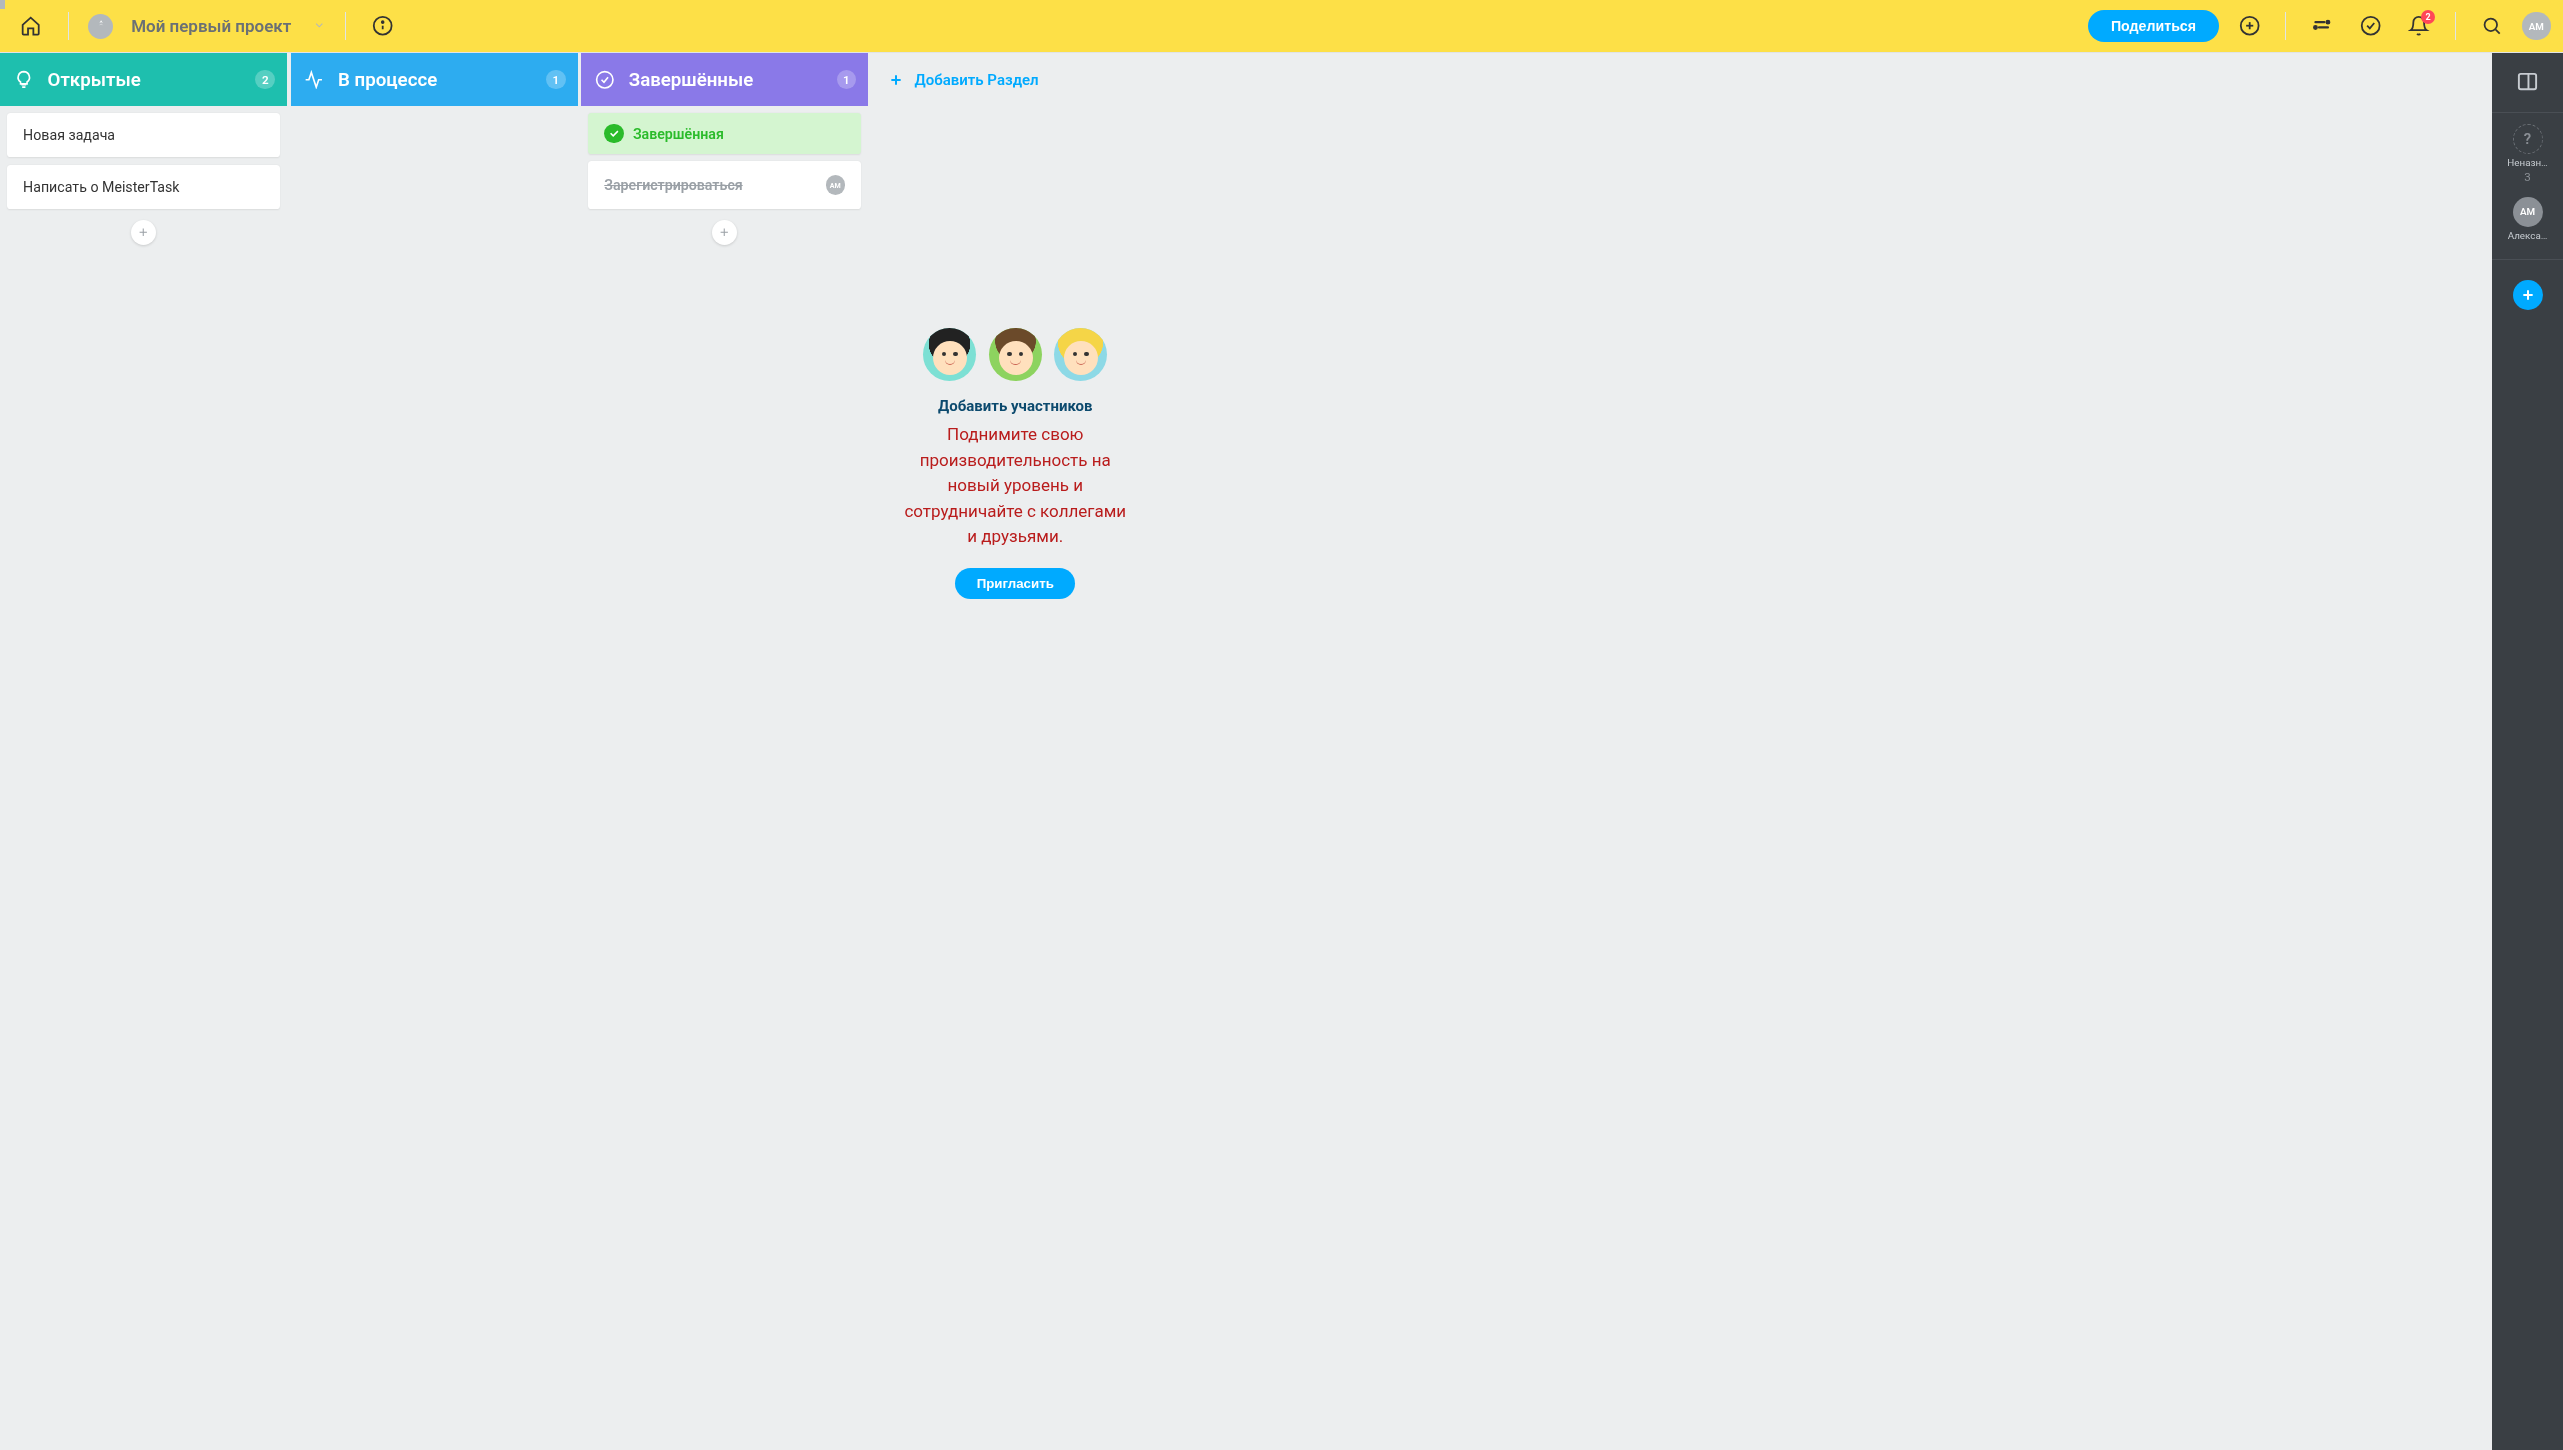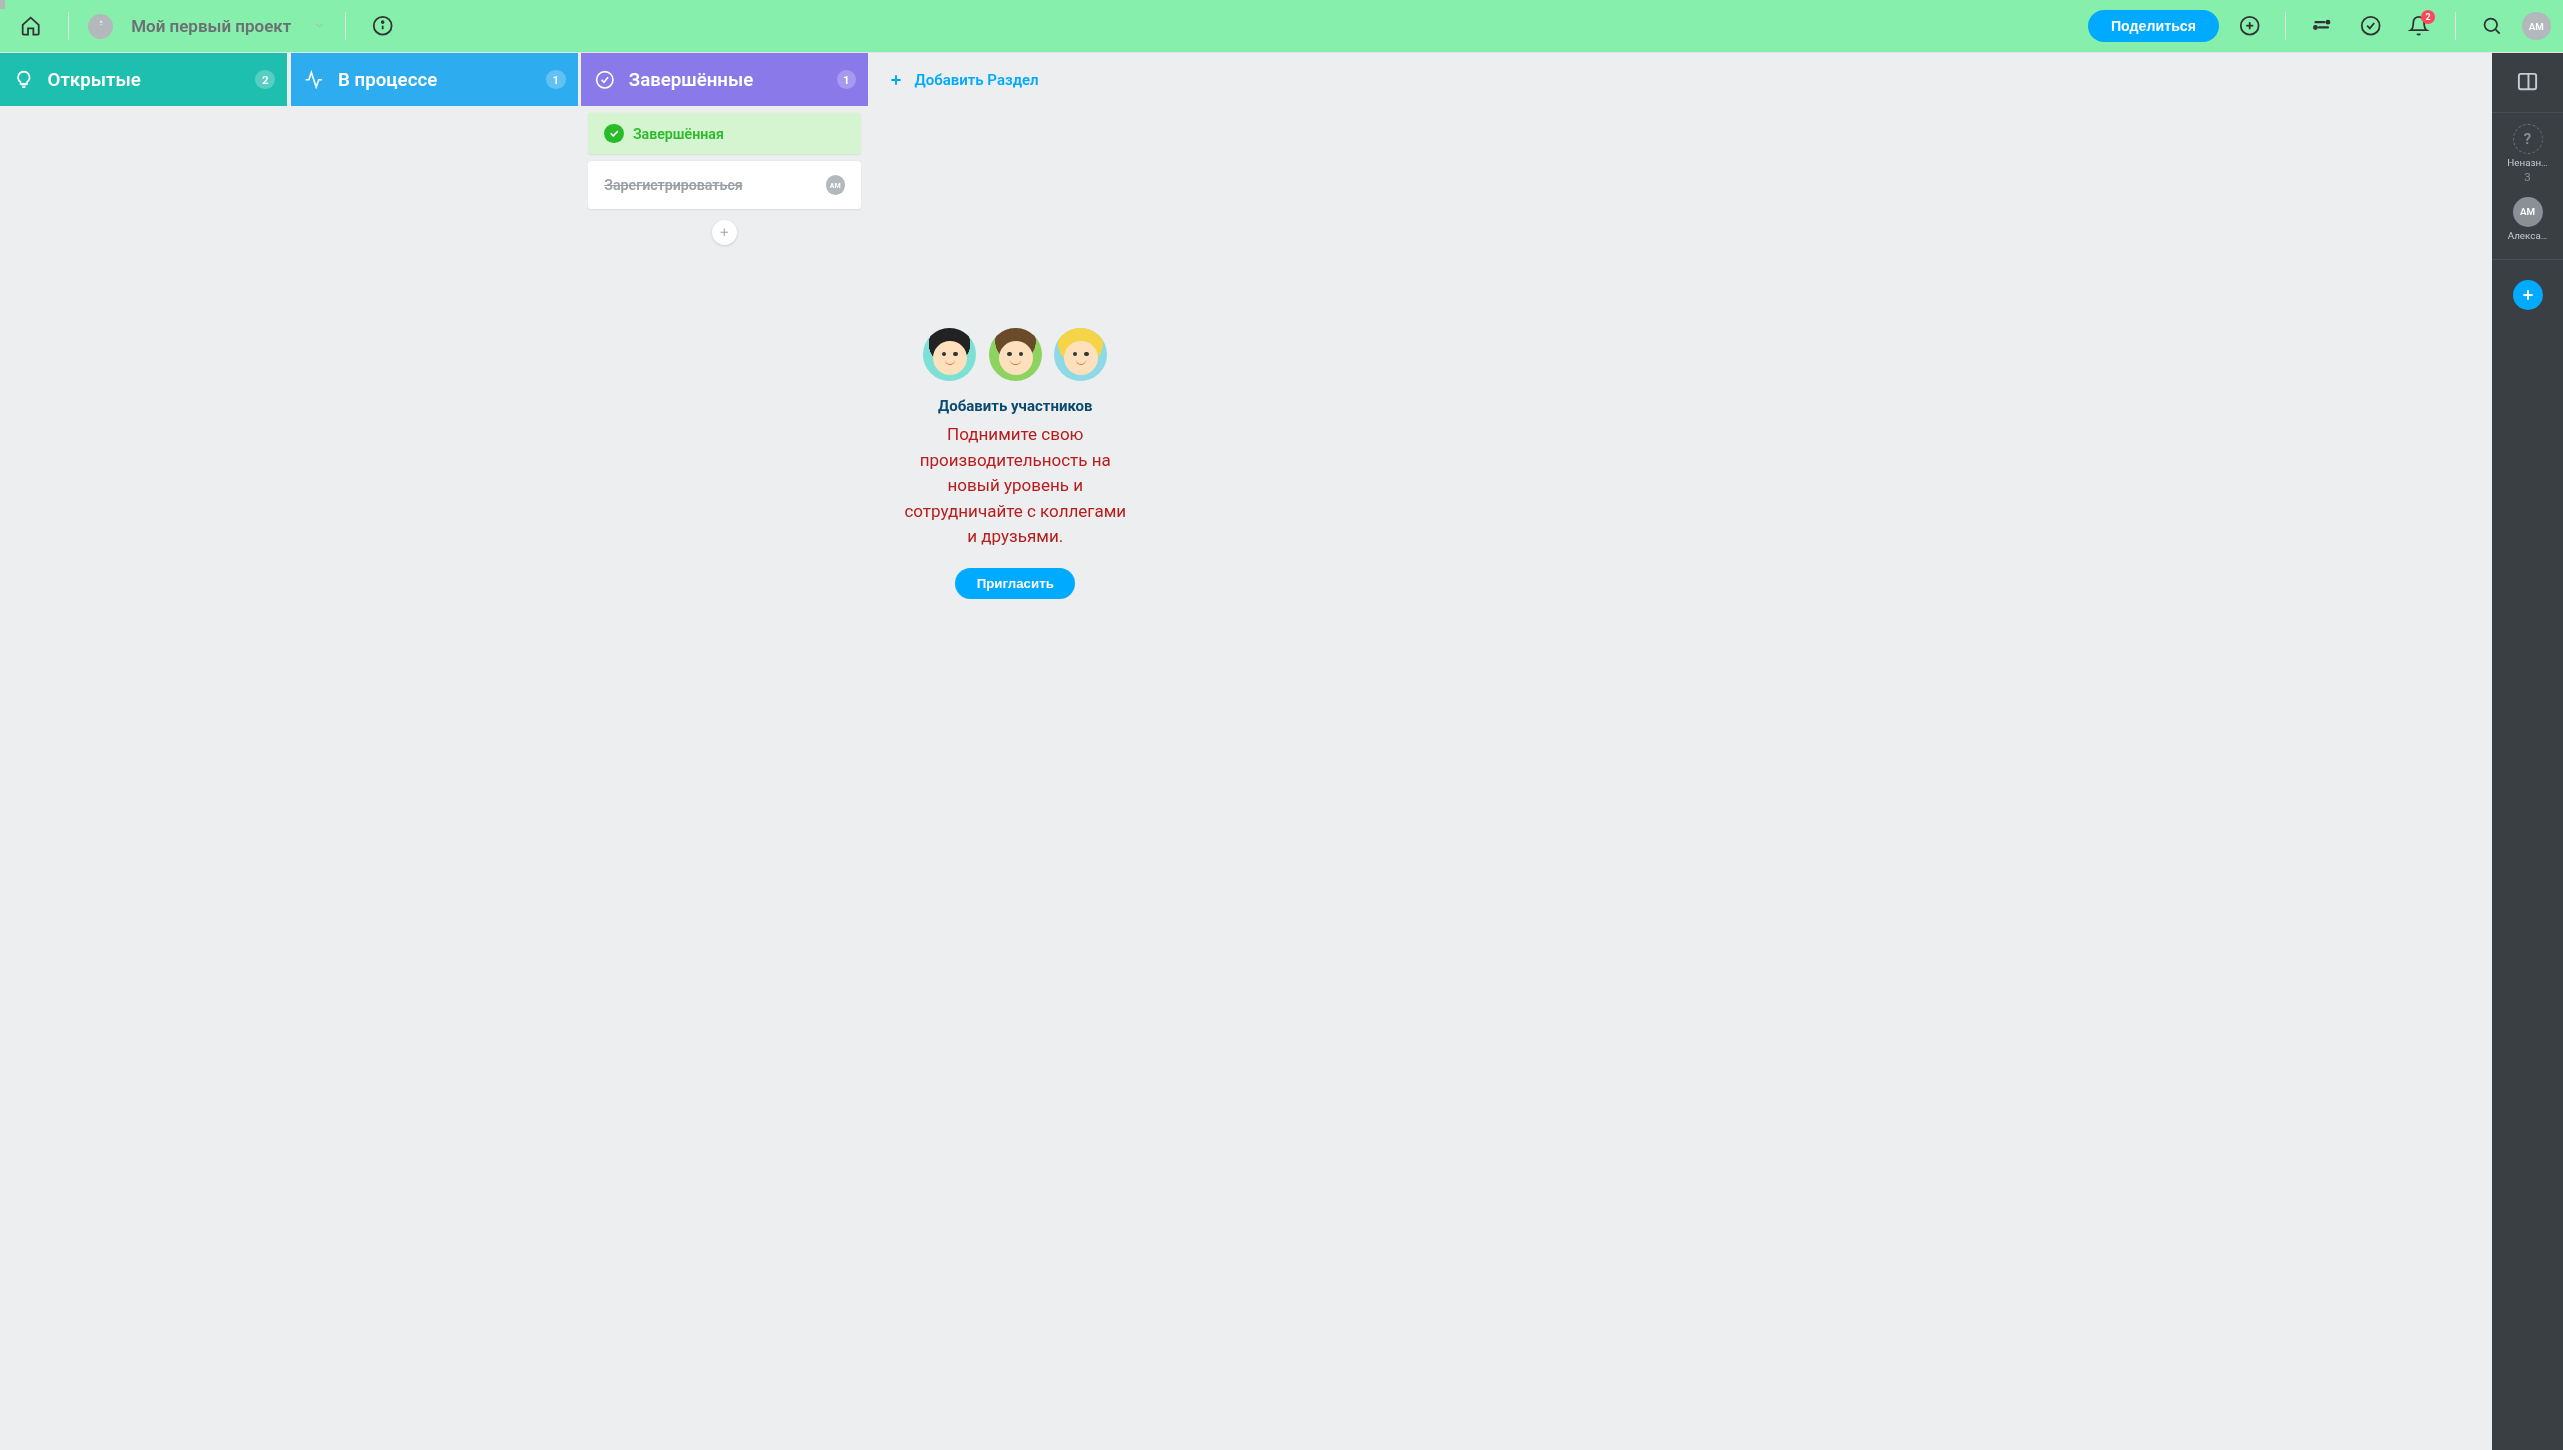--- a/index.html
+++ b/index.html
@@ -7,7 +7,7 @@
 .app { display: flex; flex-direction: column; height: 100vh; width: 100vw; }
 
 
-.topbar { height: 53px; background: #86efac; display: flex; padding: 0 12.5px; border-bottom: 0.9px solid #e1e4e6; flex: 0 0 auto; }
+.topbar { height: 53px; background: #fde047; display: flex; padding: 0 12.5px; border-bottom: 0.9px solid #e1e4e6; flex: 0 0 auto; }
 .topbar .left { display: flex; align-items: center; gap: 14.2px; }
 .icon-btn { width: 36px; height: 36px; display: flex; align-items: center; justify-content: center; cursor: pointer; color: #333; border-radius: 50%; position: relative; }
 .icon-btn svg { width: 21.4px; height: 21.4px; }

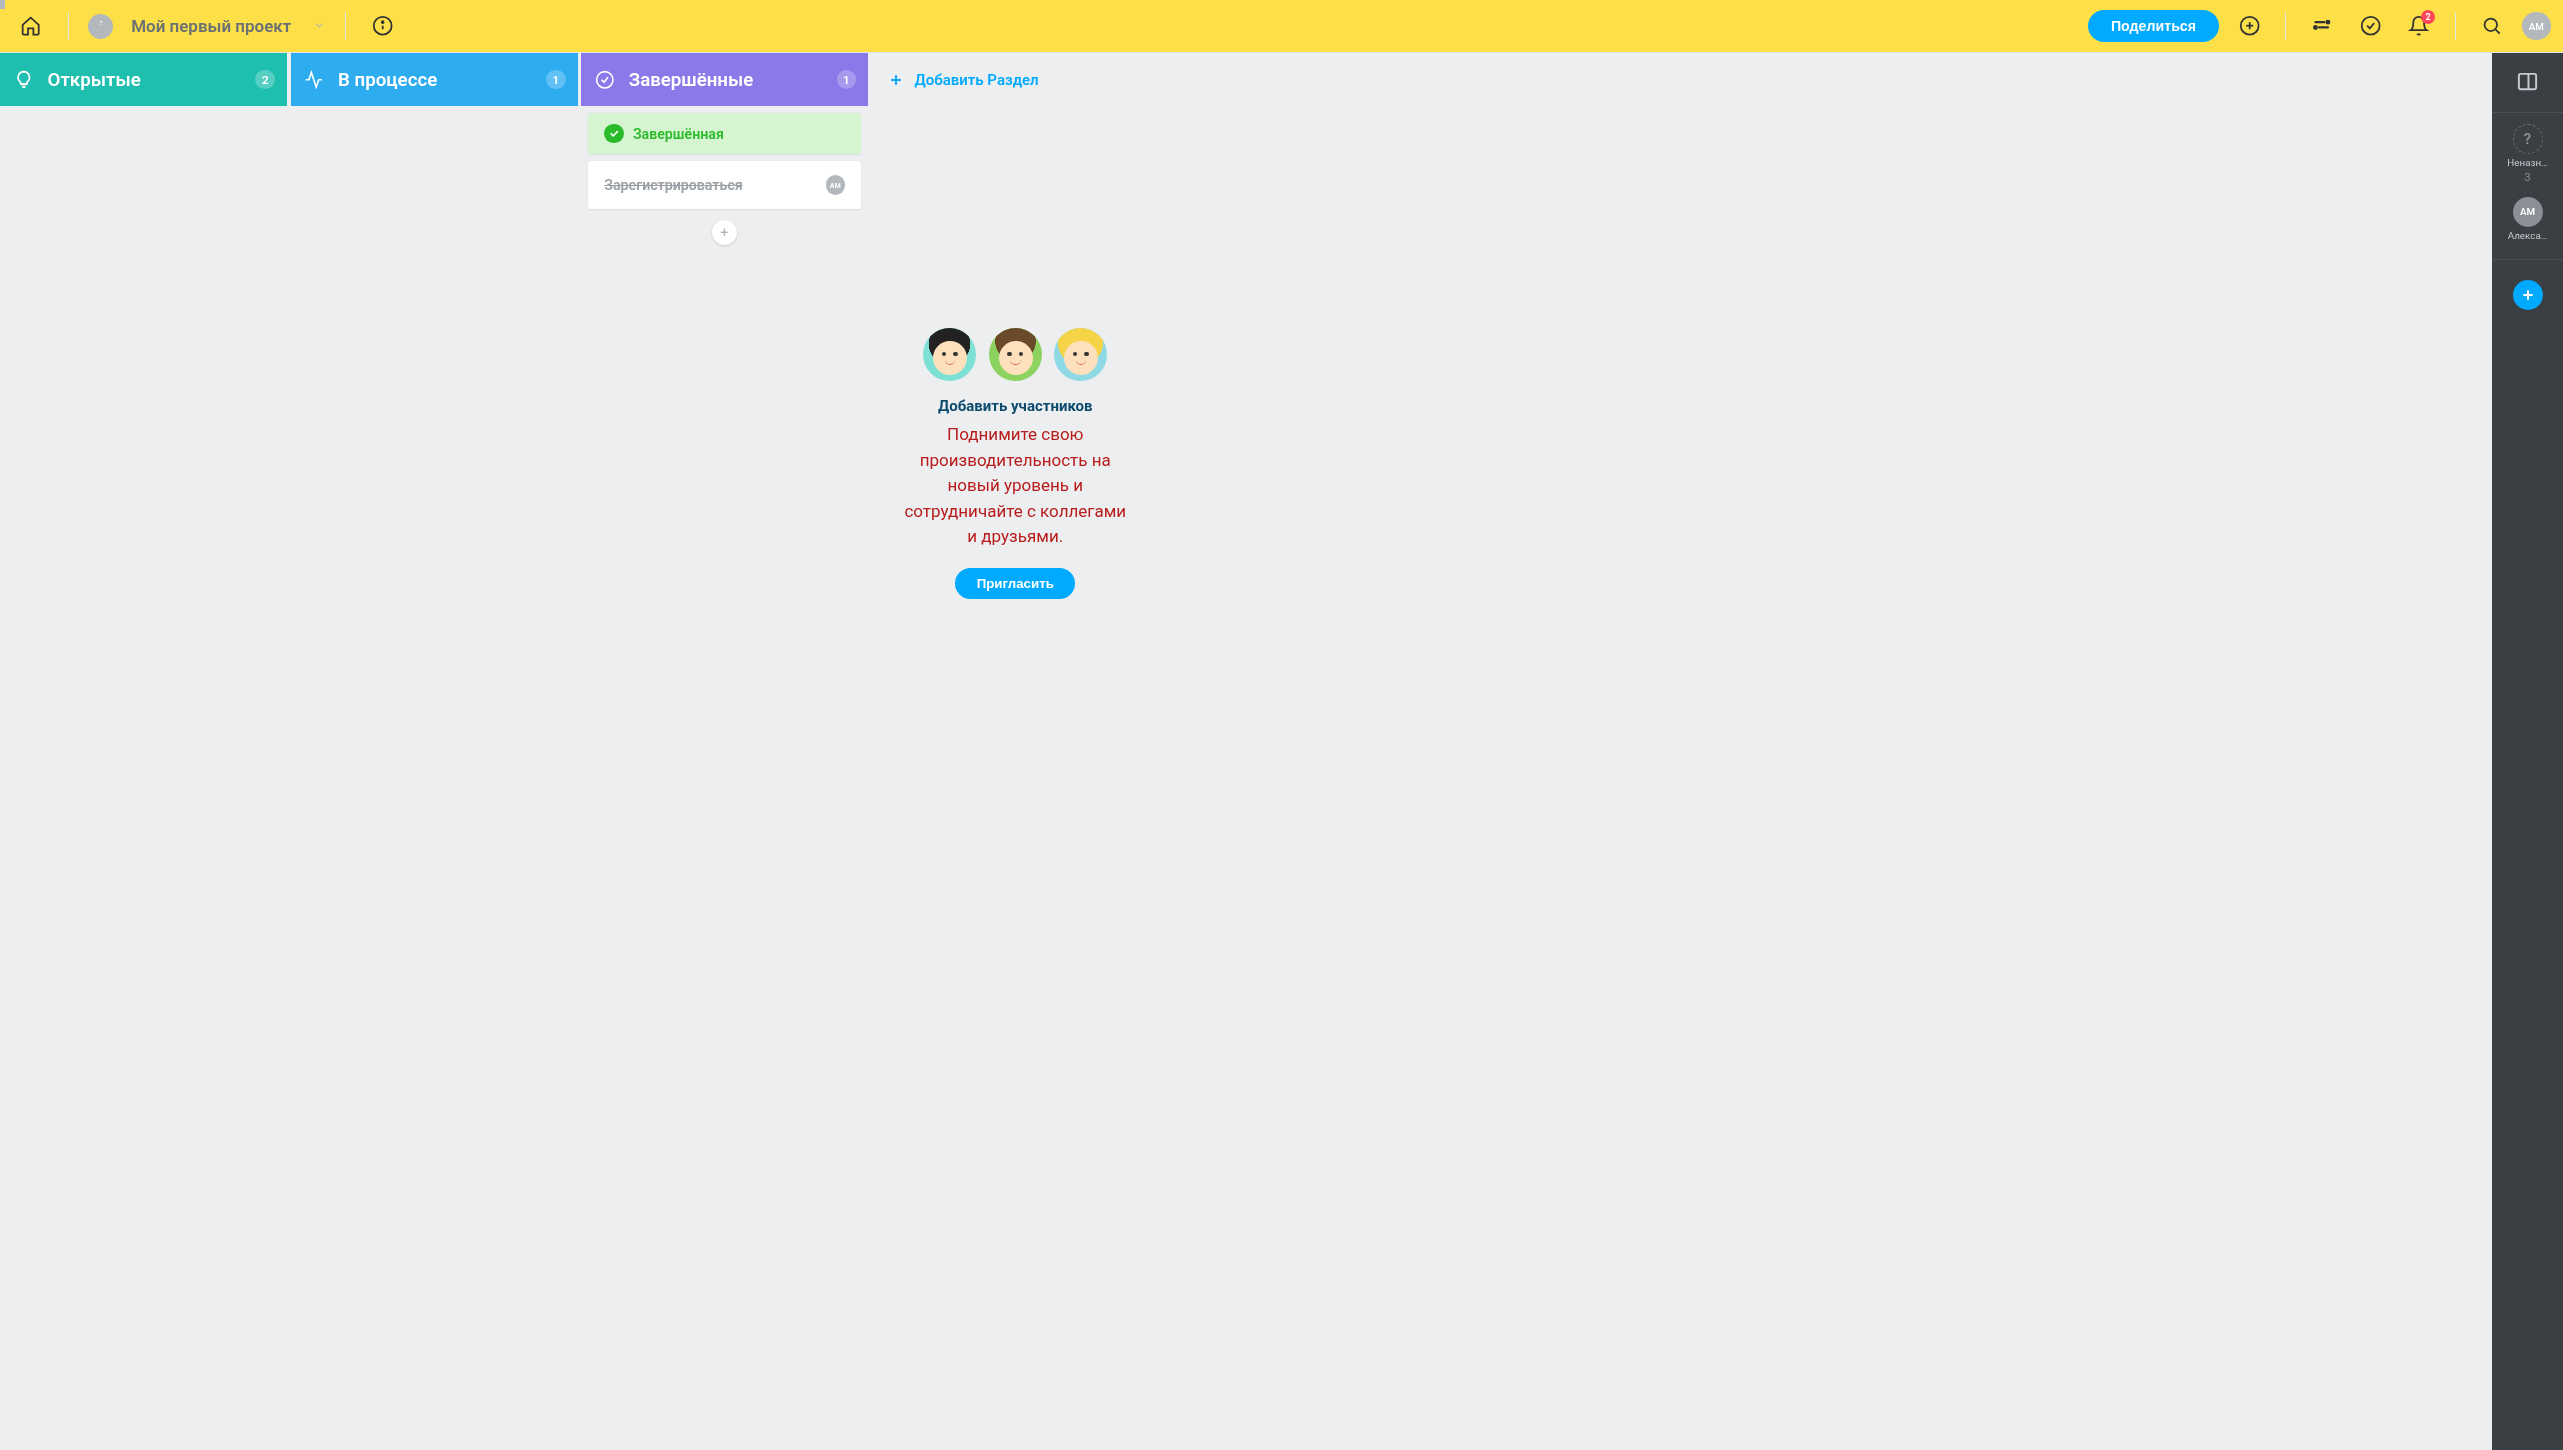--- a/index.html
+++ b/index.html
@@ -160,6 +160,20 @@
           </span>
           <span class="title">Открытые</span>
           <span class="count">2</span>
+        </div>
+        <div class="col-body">
+          <div class="card">
+              <span>Новая задача</span>
+            </div>
+          <div class="card">
+              <span>Написать о MeisterTask</span>
+            </div>
+          <div class="add-card-btn">
+            <svg width="12.5" height="12.5" viewBox="0 0 24 24" fill="none" stroke="currentColor" stroke-width="2">
+                <line x1="12" y1="5" x2="12" y2="19"></line>
+                <line x1="5" y1="12" x2="19" y2="12"></line>
+              </svg>
+          </div>
         </div>
       </div>
 

